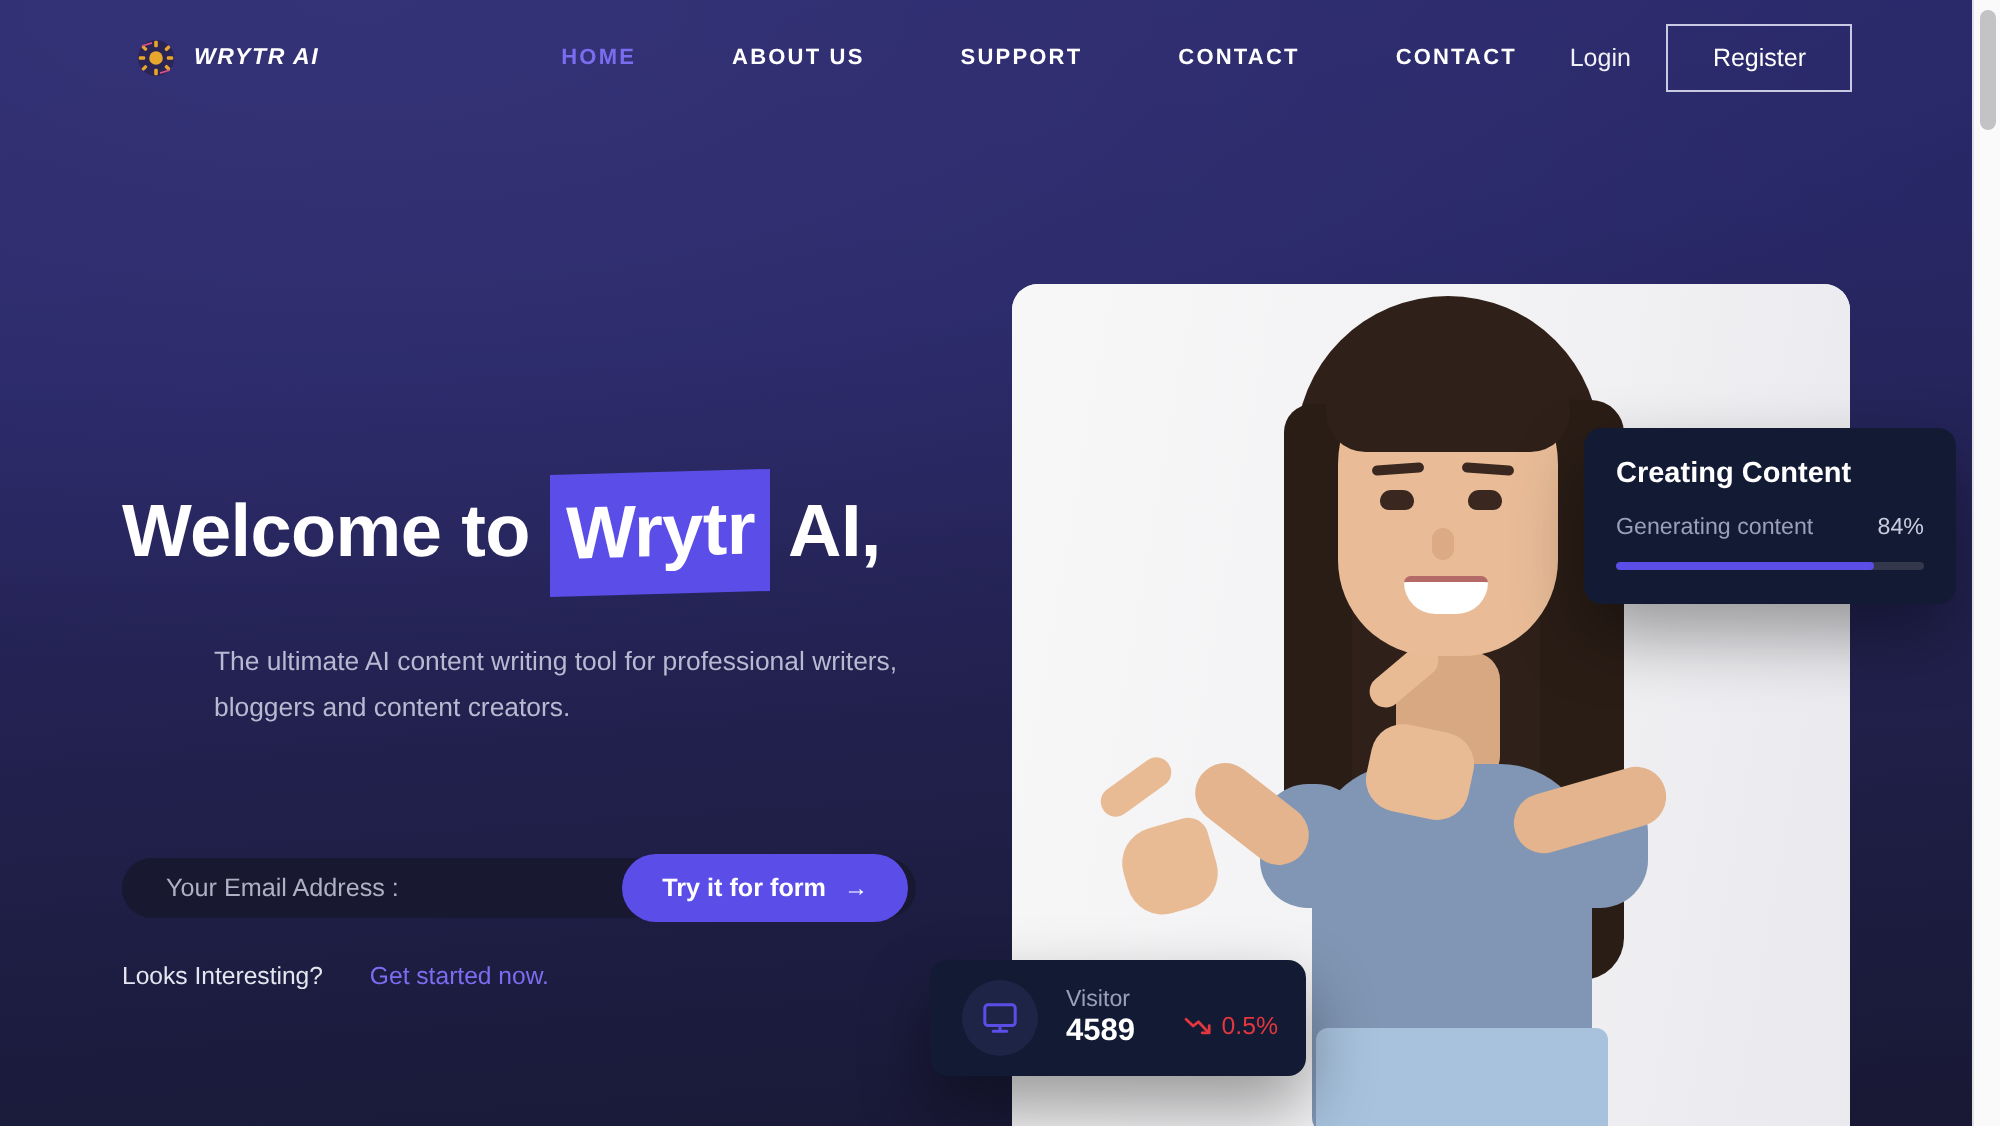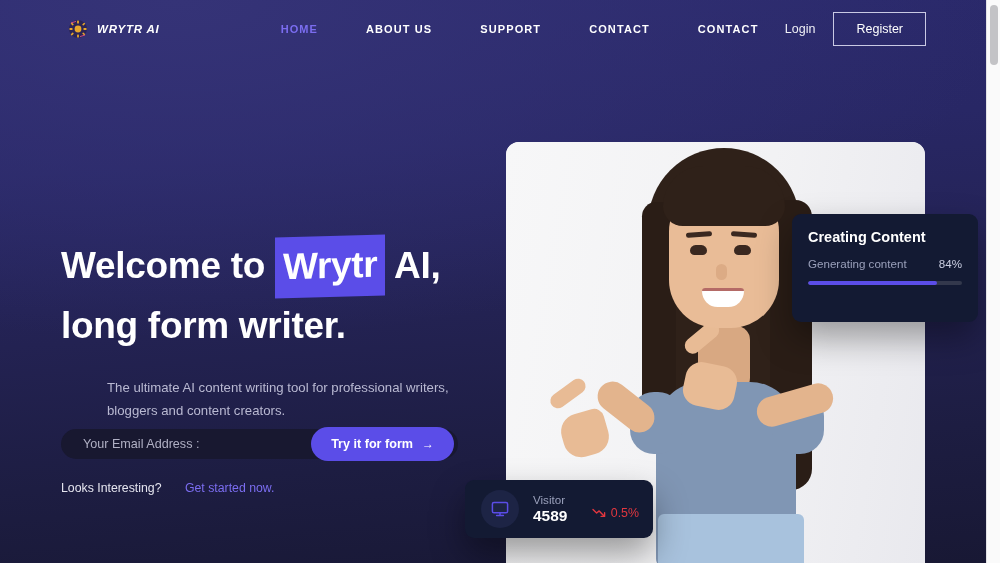--- a/index.html
+++ b/index.html
@@ -328,7 +328,7 @@
   .content-card {
     position:absolute;
     left:792px; top:214px;
-    width:186px; height:108px;
+    width:186px; height:88px;
     background:#131a33;
     border-radius:9px;
     box-shadow:0 16px 34px rgba(0,0,0,0.36);

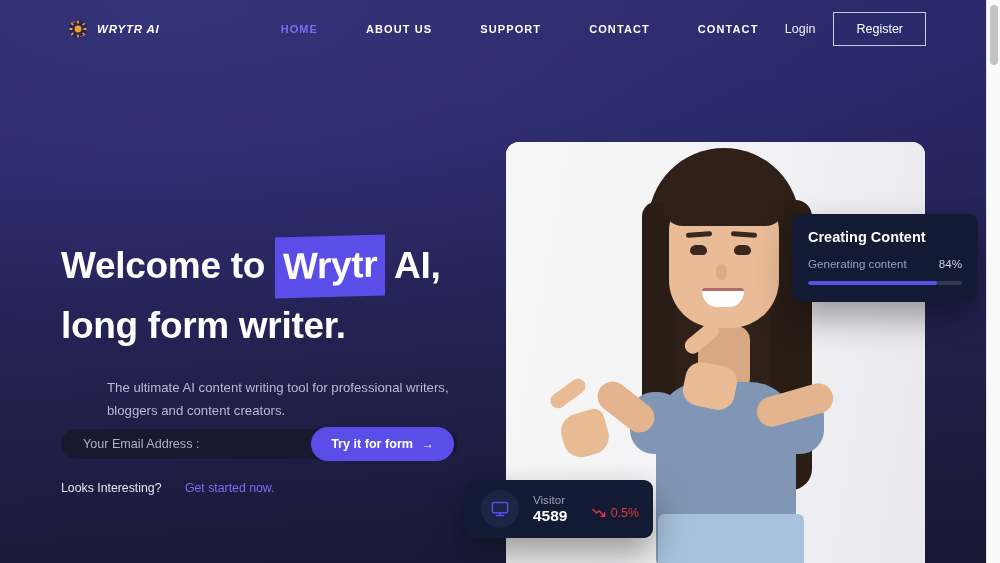--- a/index.html
+++ b/index.html
@@ -444,7 +444,6 @@
         <span>Welcome to</span>
         <span class="hl-mark">Wrytr</span>
         <span>AI,</span><br>
-        <span>long form writer.</span>
       </div>
       <div class="subtext">The ultimate AI content writing tool for professional writers, bloggers and content creators.</div>
     </div>

